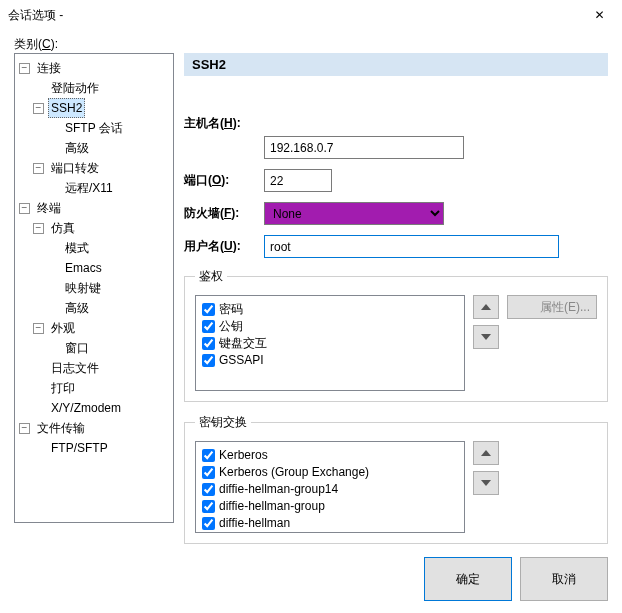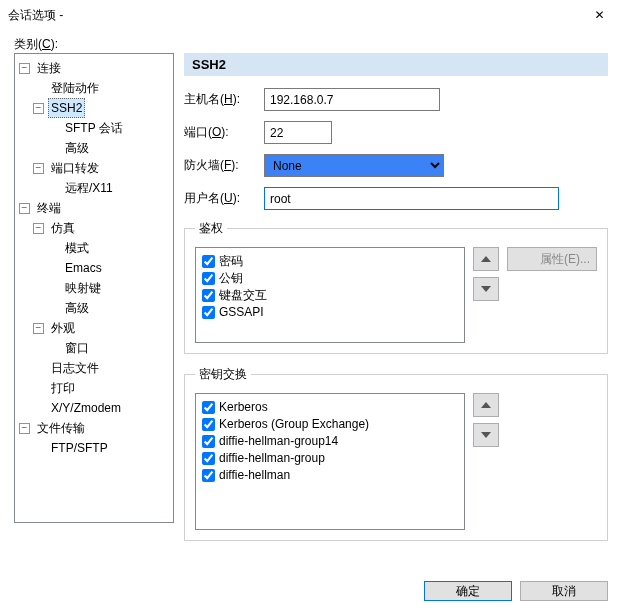--- a/index.html
+++ b/index.html
@@ -23,7 +23,7 @@
   .main { flex: 1; padding-top: 0; }
   .header-bar { background: #d6e5f3; font-weight: bold; padding: 4px 8px; margin-bottom: 12px; font-size: 13px; }
   .form-row { display: flex; align-items: center; margin-bottom: 10px; }
-  .form-label { width: 80px; }
+  .form-label { width: 80px; font-weight: bold; }
   .form-input { height: 23px; border: 1px solid #7a7a7a; padding: 2px 5px; background: #fff; font-size: 12px; }
   .form-input.host { width: 176px; }
   .form-input.port { width: 68px; }

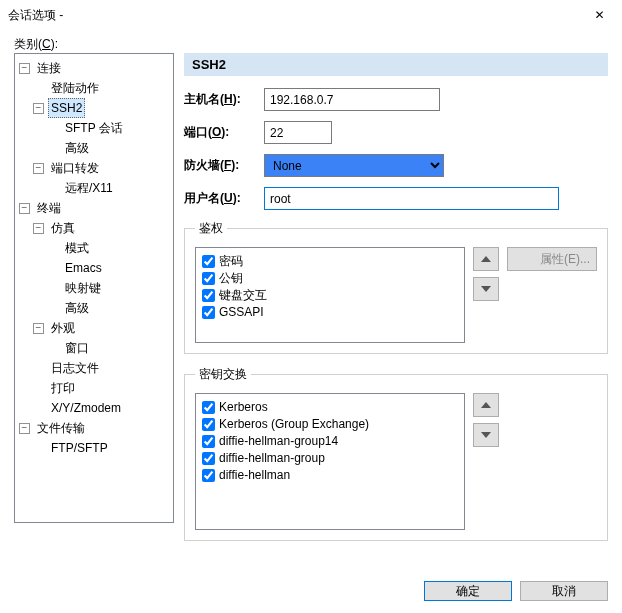--- a/index.html
+++ b/index.html
@@ -25,7 +25,7 @@
   .form-row { display: flex; align-items: center; margin-bottom: 10px; }
   .form-label { width: 80px; font-weight: bold; }
   .form-input { height: 23px; border: 1px solid #7a7a7a; padding: 2px 5px; background: #fff; font-size: 12px; }
-  .form-input.host { width: 176px; }
+  .form-input.host { width: 200px; margin-top: 48px; }
   .form-input.port { width: 68px; }
   .form-input.user { width: 295px; border: 1px solid #0078d7; }
   .form-select { width: 180px; height: 23px; border: 1px solid #7a7a7a; background: #3b82f6; padding: 2px 4px; }

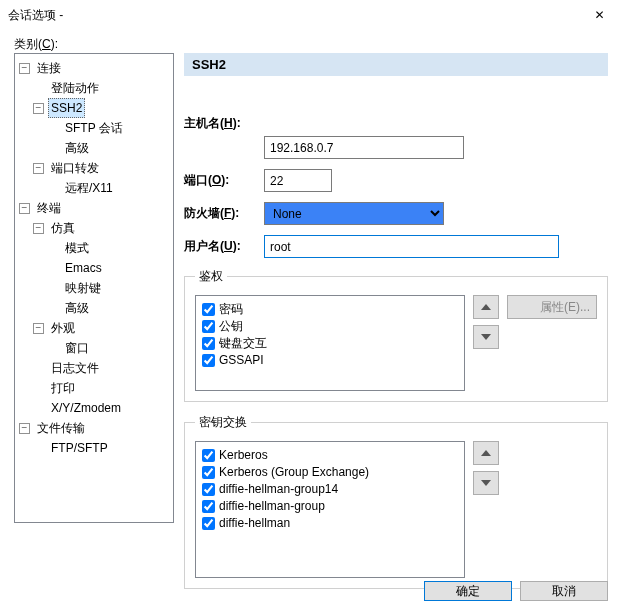--- a/index.html
+++ b/index.html
@@ -28,7 +28,7 @@
   .form-input.host { width: 200px; margin-top: 48px; }
   .form-input.port { width: 68px; }
   .form-input.user { width: 295px; border: 1px solid #0078d7; }
-  .form-select { width: 180px; height: 23px; border: 1px solid #7a7a7a; background: #3b82f6; padding: 2px 4px; }
+  .form-select { width: 180px; height: 23px; border: 1px solid #7a7a7a; background: #a21caf; padding: 2px 4px; }
   fieldset.group { border: 1px solid #d0d0d0; margin: 6px 0 12px 0; padding: 10px 10px 10px 10px; position: relative; }
   fieldset.group legend { padding: 0 4px; font-size: 12px; }
   .group-inner { display: flex; gap: 8px; align-items: flex-start; }

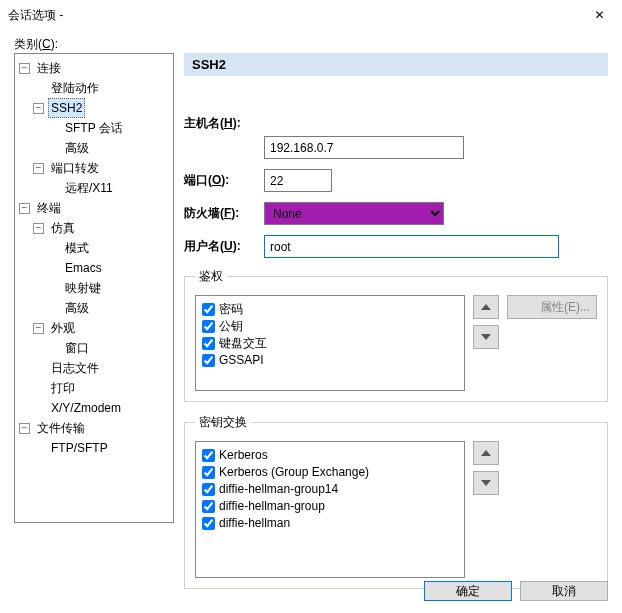--- a/index.html
+++ b/index.html
@@ -33,7 +33,7 @@
   fieldset.group legend { padding: 0 4px; font-size: 12px; }
   .group-inner { display: flex; gap: 8px; align-items: flex-start; }
   .checklist { border: 1px solid #828790; background: #fff; padding: 5px 6px; height: 96px; width: 270px; overflow: hidden; }
-  .checklist.tall { height: 137px; }
+  .checklist.tall { height: 92px; }
   .check-item { display: flex; align-items: center; gap: 4px; line-height: 17px; }
   .check-item input[type=checkbox] { margin: 0; width: 13px; height: 13px; }
   .side-col { display: flex; flex-direction: column; gap: 6px; }

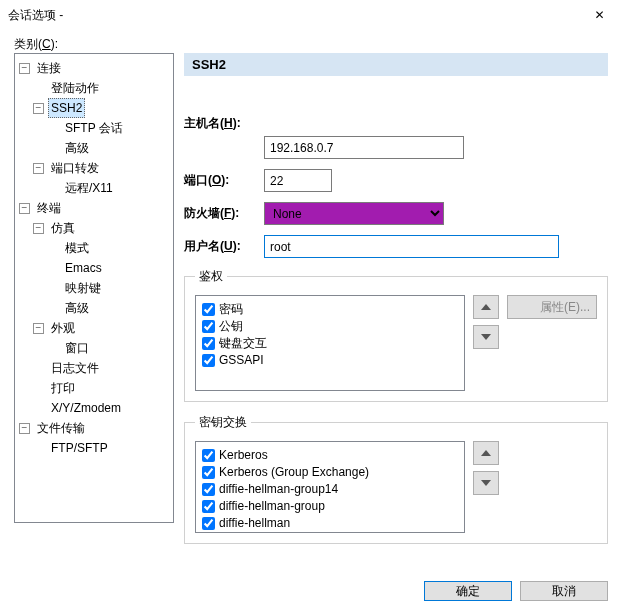--- a/index.html
+++ b/index.html
@@ -41,7 +41,7 @@
   .arrow-btn svg { width: 10px; height: 6px; }
   .prop-btn { width: 90px; height: 24px; background: #e1e1e1; border: 1px solid #adadad; color: #888; text-align: right; }
   .footer { position: absolute; bottom: 12px; right: 14px; display: flex; gap: 8px; }
-  .dlg-btn { width: 88px; height: 20px; background: #e1e1e1; border: 1px solid #adadad; }
+  .dlg-btn { width: 88px; height: 44px; background: #e1e1e1; border: 1px solid #adadad; }
   .dlg-btn.default { border: 1px solid #0078d7; }
 </style>
 </head>

